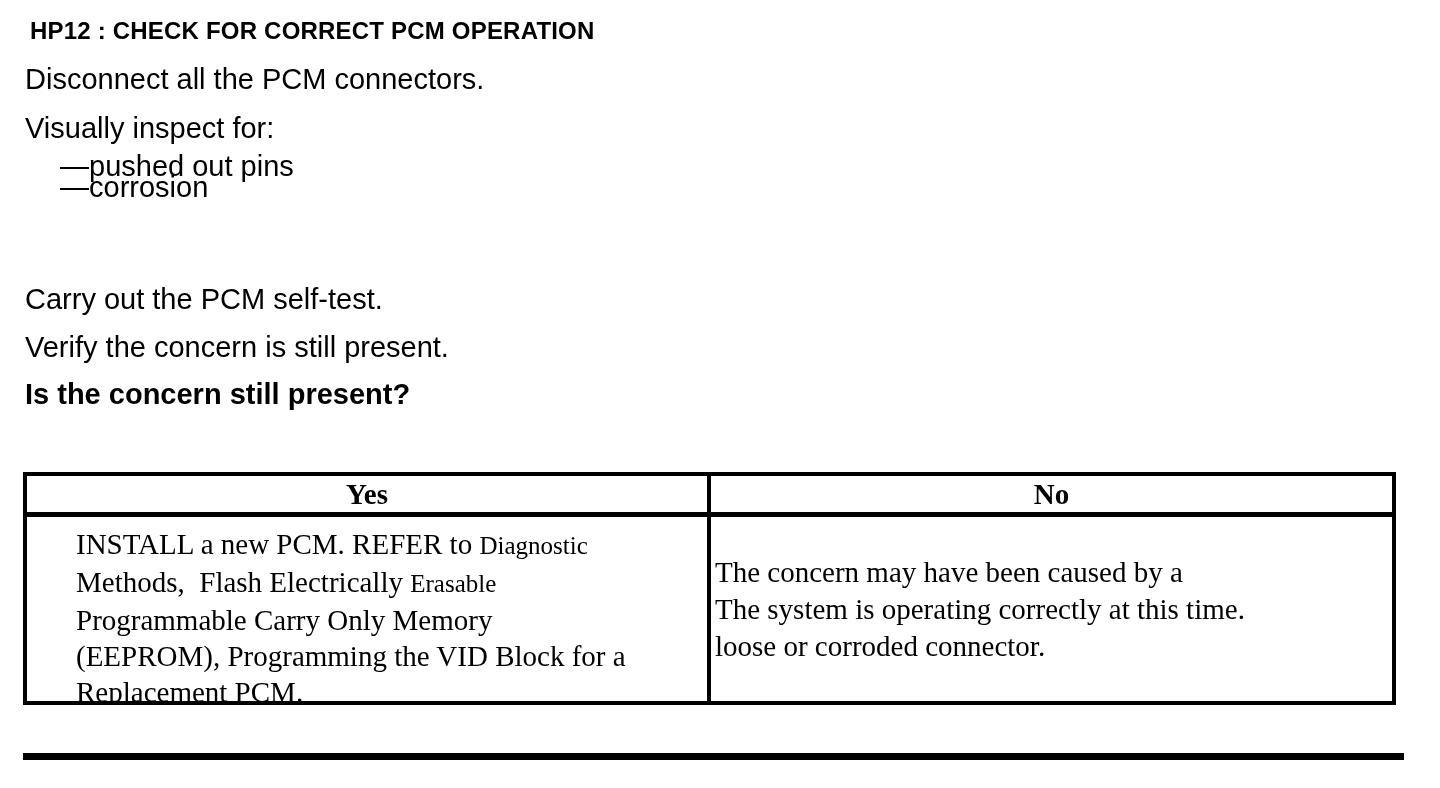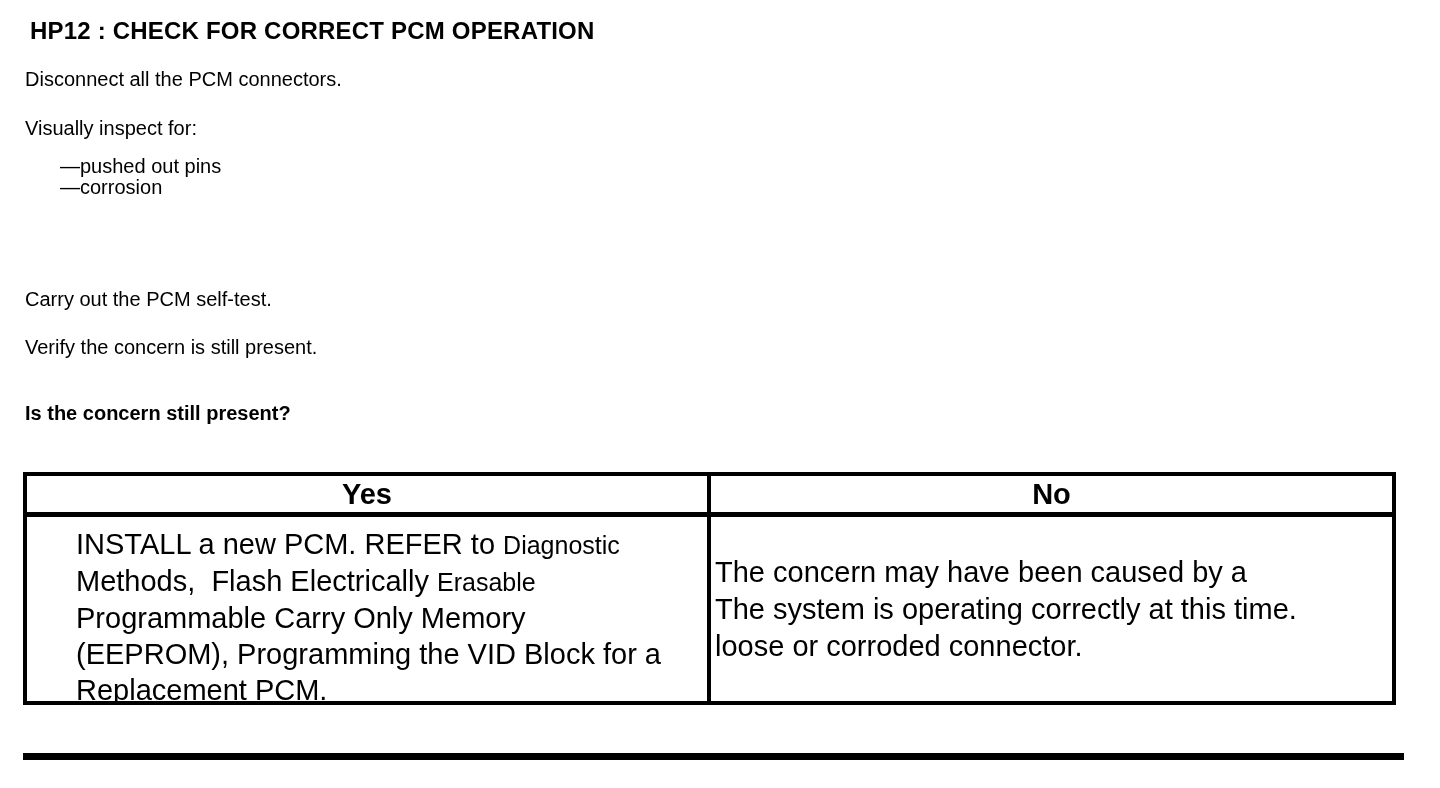--- a/index.html
+++ b/index.html
@@ -28,7 +28,7 @@
   .step {
     position: absolute;
     left: 25px;
-    font-size: 20px;
+    font-size: 29px;
     line-height: 30px;
     white-space: pre;
   }

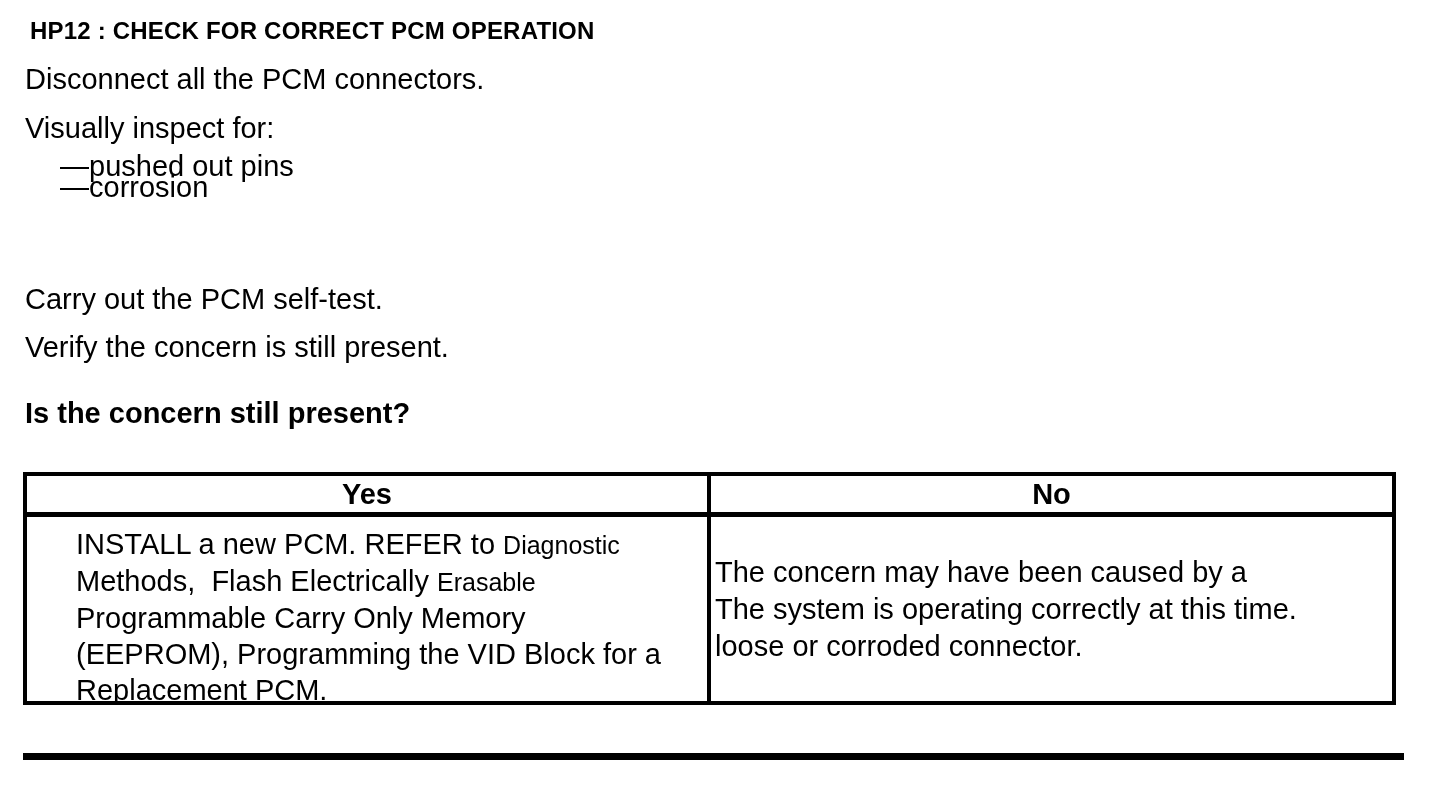--- a/index.html
+++ b/index.html
@@ -104,7 +104,7 @@
   <div class="step indent" style="top:172px">—corrosion</div>
   <div class="step" style="top:284px">Carry out the PCM self-test.</div>
   <div class="step" style="top:332px">Verify the concern is still present.</div>
-  <div class="step bold" style="top:398px">Is the concern still present?</div>
+  <div class="step bold" style="top:379px">Is the concern still present?</div>
 
   <div class="decision-table">
     <div class="th yes">Yes</div>

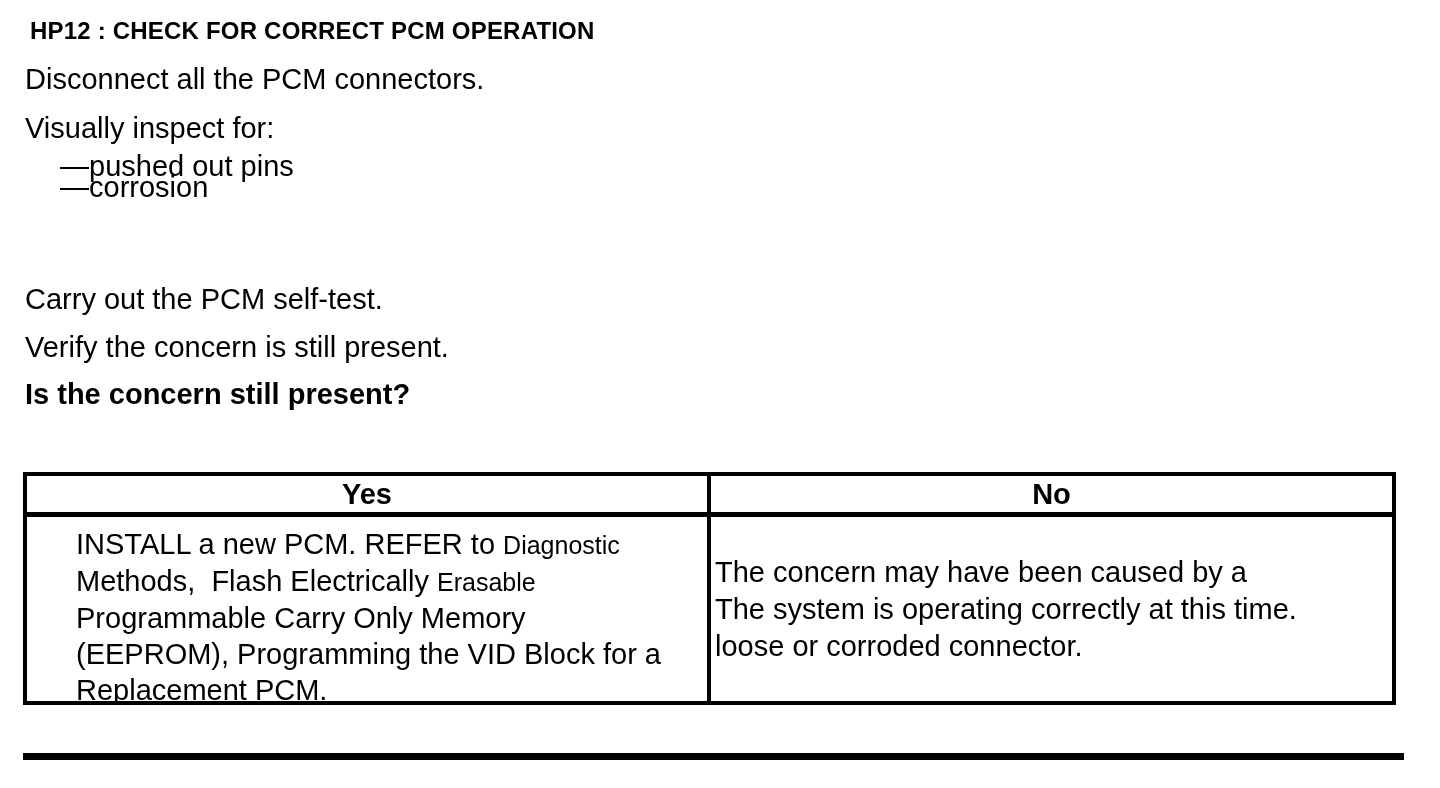--- a/index.html
+++ b/index.html
@@ -47,6 +47,7 @@
     display: grid;
     grid-template-columns: 684px 1fr;
     grid-template-rows: 41px 1fr;
+    font-family: Liberation Serif, serif;
   }
   .th {
     border-bottom: 5px solid #000000;

